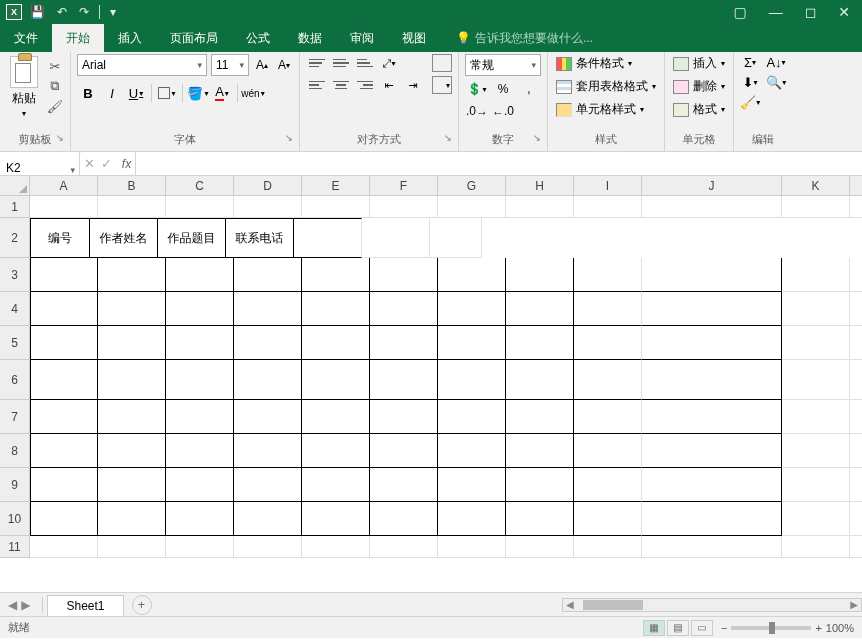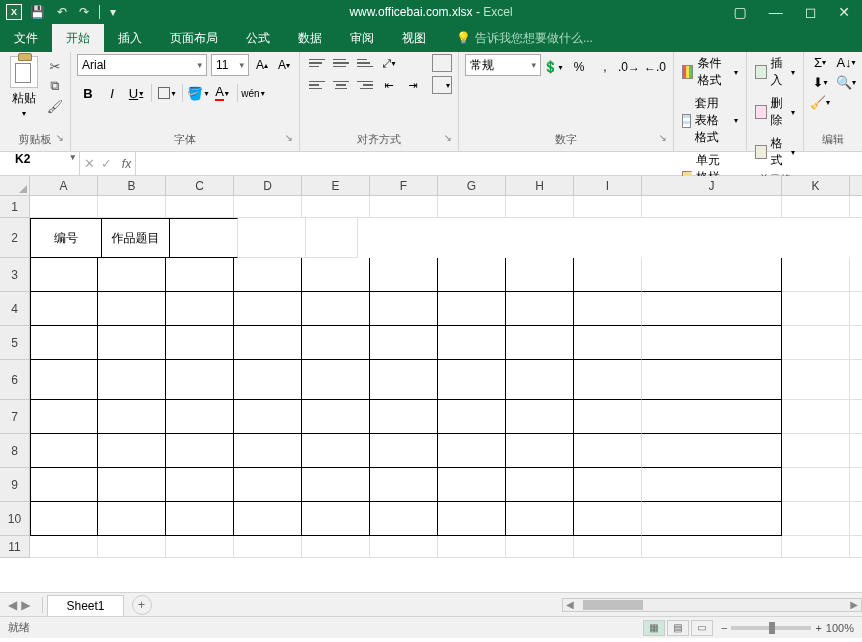--- a/index.html
+++ b/index.html
@@ -149,11 +149,6 @@
     <span class="qat-btn">↷</span>
     <span class="qat-sep"></span>
     <span class="qat-btn">▾</span>
-  </div>
-  <div class="titlebar-center">
-    <span>www.officebai.com.xlsx</span>
-    <span> - </span>
-    <span class="appname">Excel</span>
   </div>
   <div class="titlebar-right">
     <span class="win-btn">▢</span>

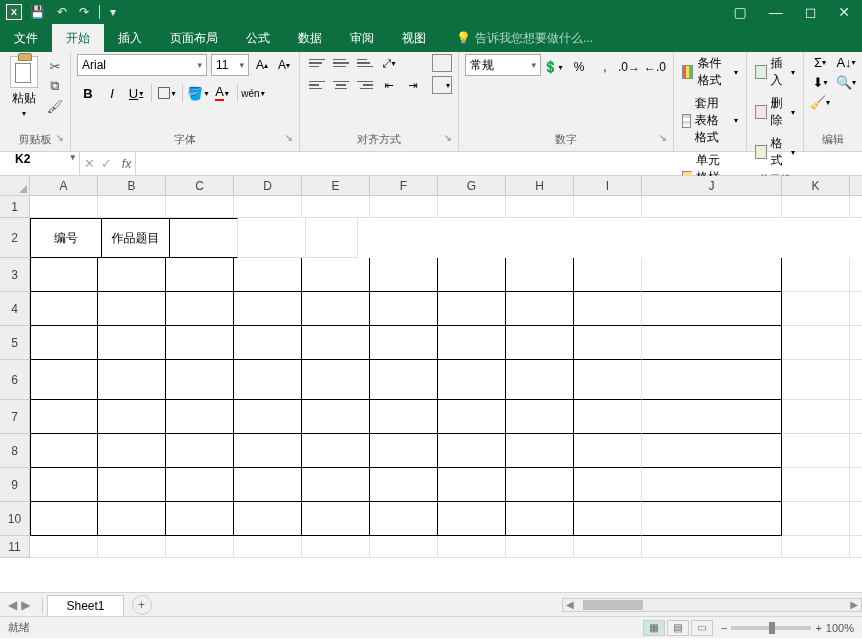--- a/index.html
+++ b/index.html
@@ -292,7 +292,7 @@
   </div>
 
   <div class="ribbon-group">
-    <div class="ribbon-group-content" style="flex-direction:row">
+    <div class="ribbon-group-content" style="flex-direction:column">
       <div class="num-format">
         <span>常规</span>
         <span class="dd">▾</span>

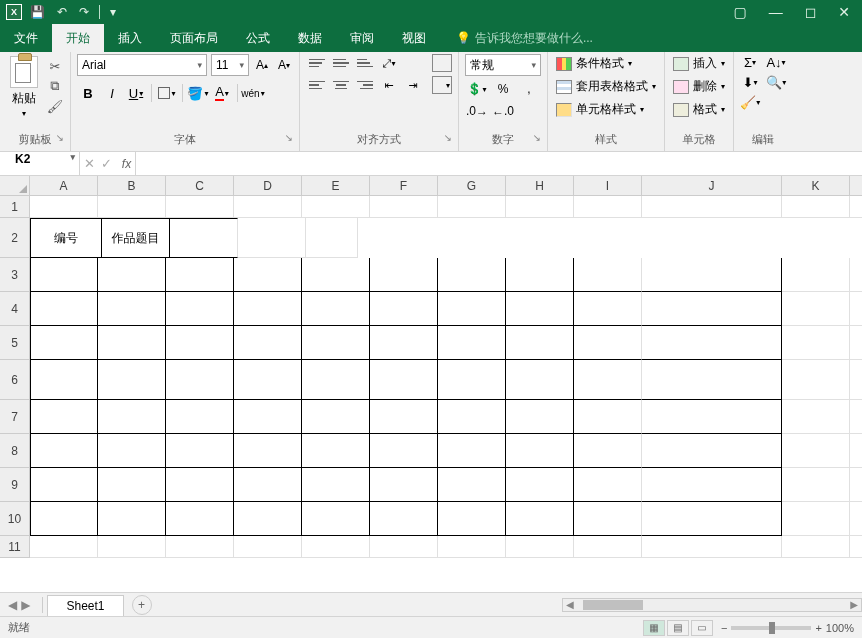--- a/index.html
+++ b/index.html
@@ -92,7 +92,7 @@
 
 
 .formulabar { height: 24px; display: flex; border-bottom: 1px solid #d4d4d4; background: #fff; }
-.namebox { width: 80px; border-right: 1px solid #d4d4d4; display: flex; align-items: flex-start; padding: 0 15px; font-size: 12px; position: relative; font-weight: bold; }
+.namebox { width: 80px; border-right: 1px solid #d4d4d4; display: flex; align-items: flex-end; padding: 0 6px; font-size: 12px; position: relative; }
 .namebox .dd { position: absolute; right: 4px; font-size: 9px; color: #666; }
 .fb-btns { display: flex; align-items: center; padding: 0 4px; gap: 6px; border-right: 1px solid #d4d4d4; color: #aaa; }
 .fb-btn { cursor: pointer; font-size: 13px; }

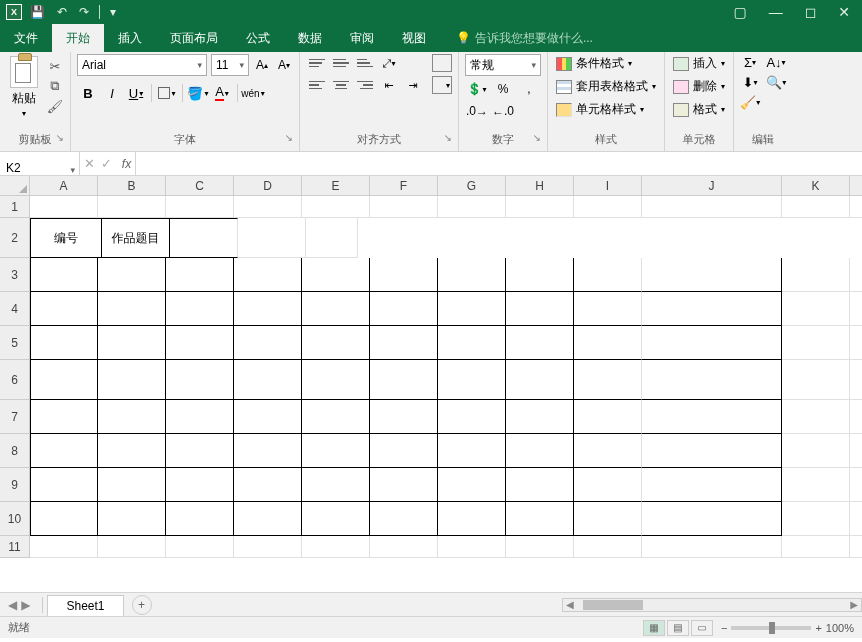--- a/index.html
+++ b/index.html
@@ -444,7 +444,7 @@
         <div class="cell" style="width: 52px; height: 22px;"></div>
       </div>
       <div class="cellrow" style="height: 40px;">
-        <div class="cell thick-b thick-r thick-t thick-l" style="width: 72px; height: 40px;">编号</div>
+        <div class="cell thick-b thick-r thick-t thick-l" style="width: 60px; height: 40px;">编号</div>
         <div class="cell thick-b thick-r thick-t" style="width: 68px; height: 40px;">作品题目</div>
         <div class="cell thick-b thick-t" style="width: 68px; height: 40px;"></div>
         <div class="cell" style="width: 68px; height: 40px;"></div>

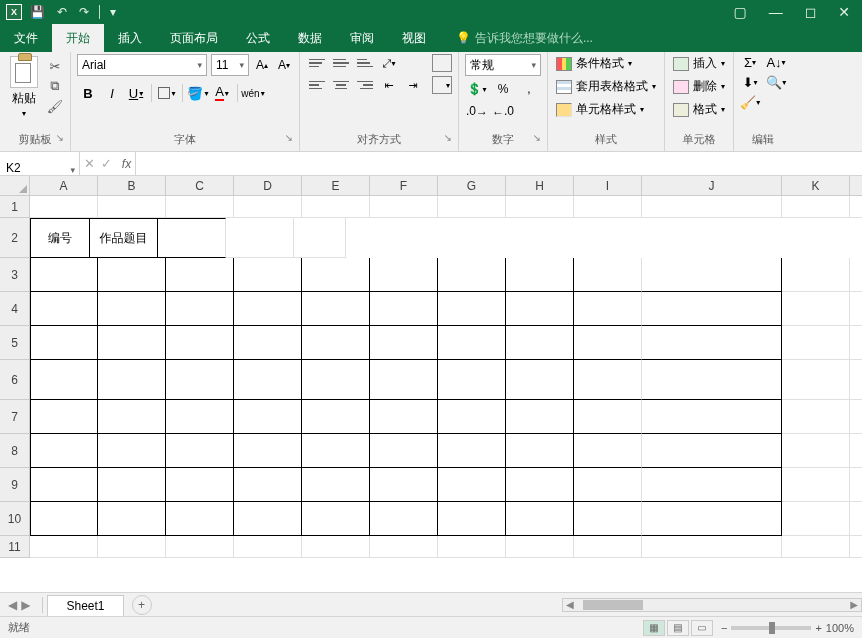--- a/index.html
+++ b/index.html
@@ -445,6 +445,7 @@
       </div>
       <div class="cellrow" style="height: 40px;">
         <div class="cell thick-b thick-r thick-t thick-l" style="width: 60px; height: 40px;">编号</div>
+        <div class="cell thick-b thick-r thick-t" style="width: 68px; height: 40px;">作者姓名</div>
         <div class="cell thick-b thick-r thick-t" style="width: 68px; height: 40px;">作品题目</div>
         <div class="cell thick-b thick-t" style="width: 68px; height: 40px;"></div>
         <div class="cell" style="width: 68px; height: 40px;"></div>

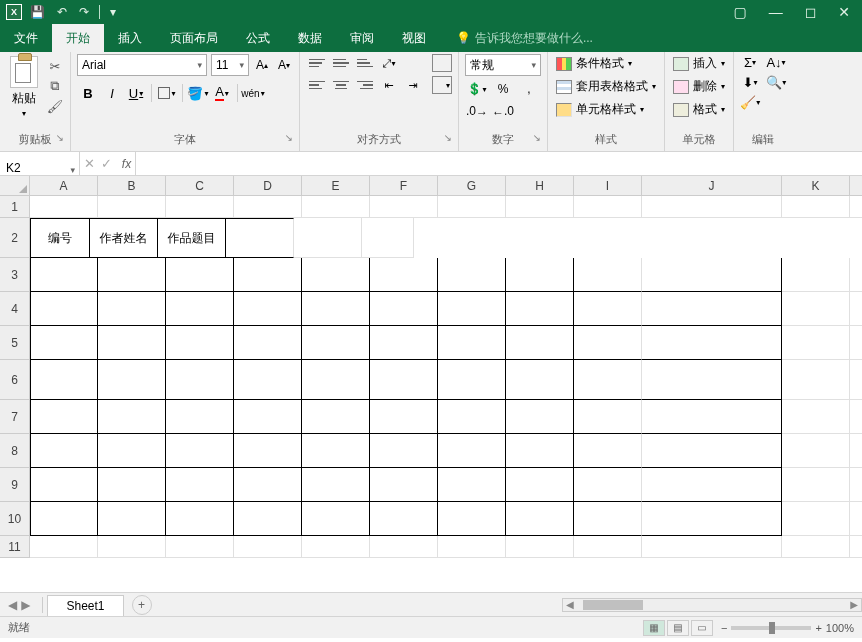--- a/index.html
+++ b/index.html
@@ -447,6 +447,7 @@
         <div class="cell thick-b thick-r thick-t thick-l" style="width: 60px; height: 40px;">编号</div>
         <div class="cell thick-b thick-r thick-t" style="width: 68px; height: 40px;">作者姓名</div>
         <div class="cell thick-b thick-r thick-t" style="width: 68px; height: 40px;">作品题目</div>
+        <div class="cell thick-b thick-r thick-t" style="width: 68px; height: 40px;">联系电话</div>
         <div class="cell thick-b thick-t" style="width: 68px; height: 40px;"></div>
         <div class="cell" style="width: 68px; height: 40px;"></div>
         <div class="cell" style="width: 52px; height: 40px;"></div>

